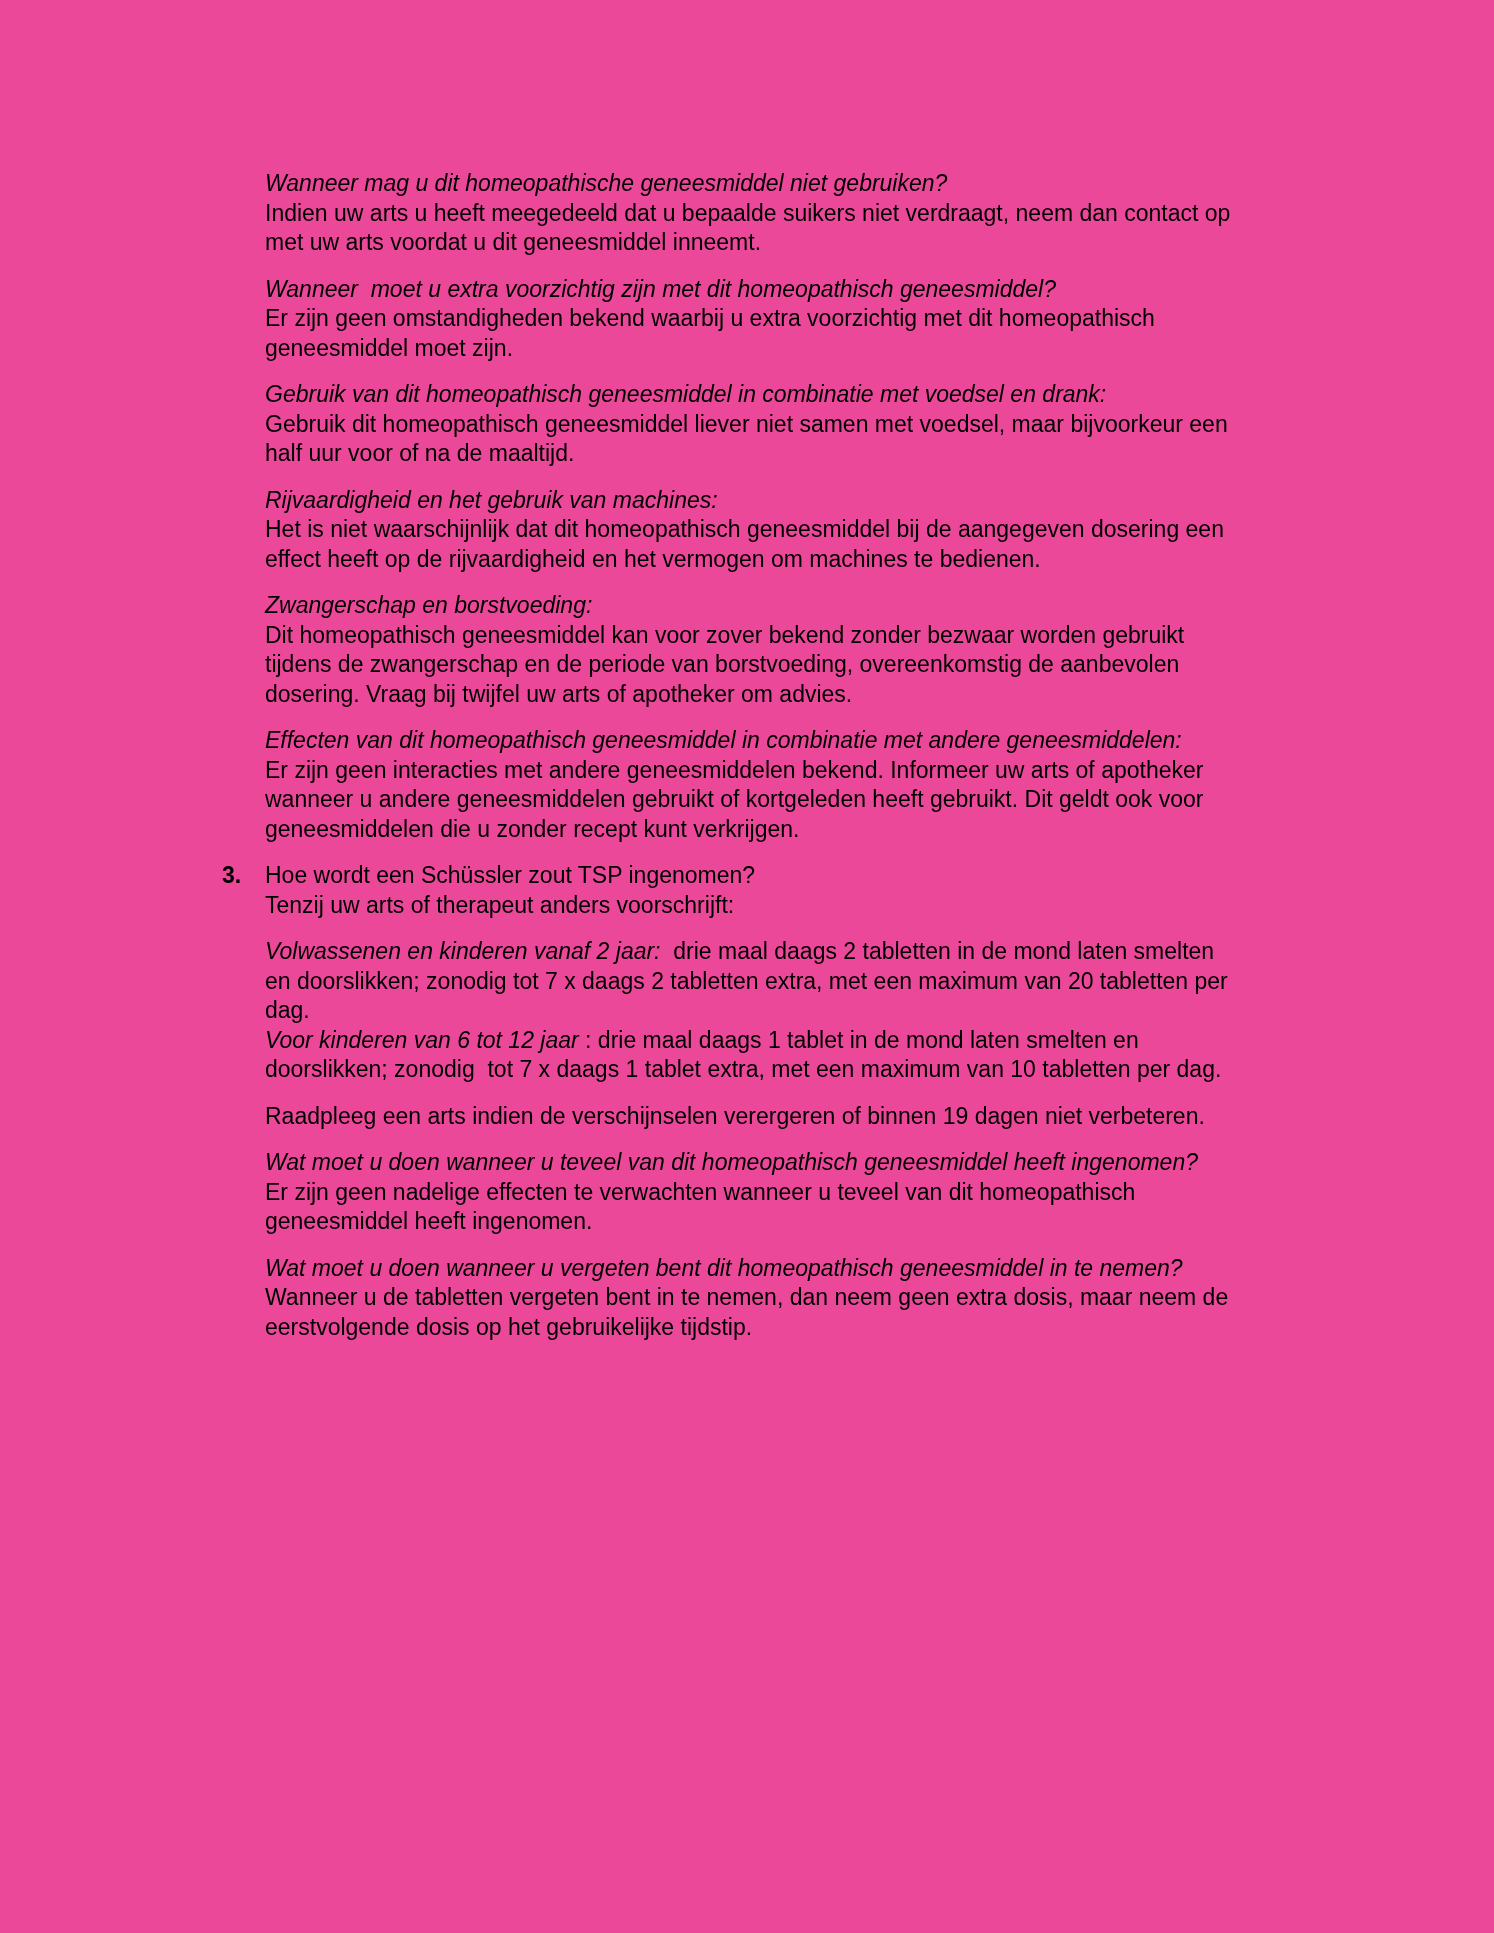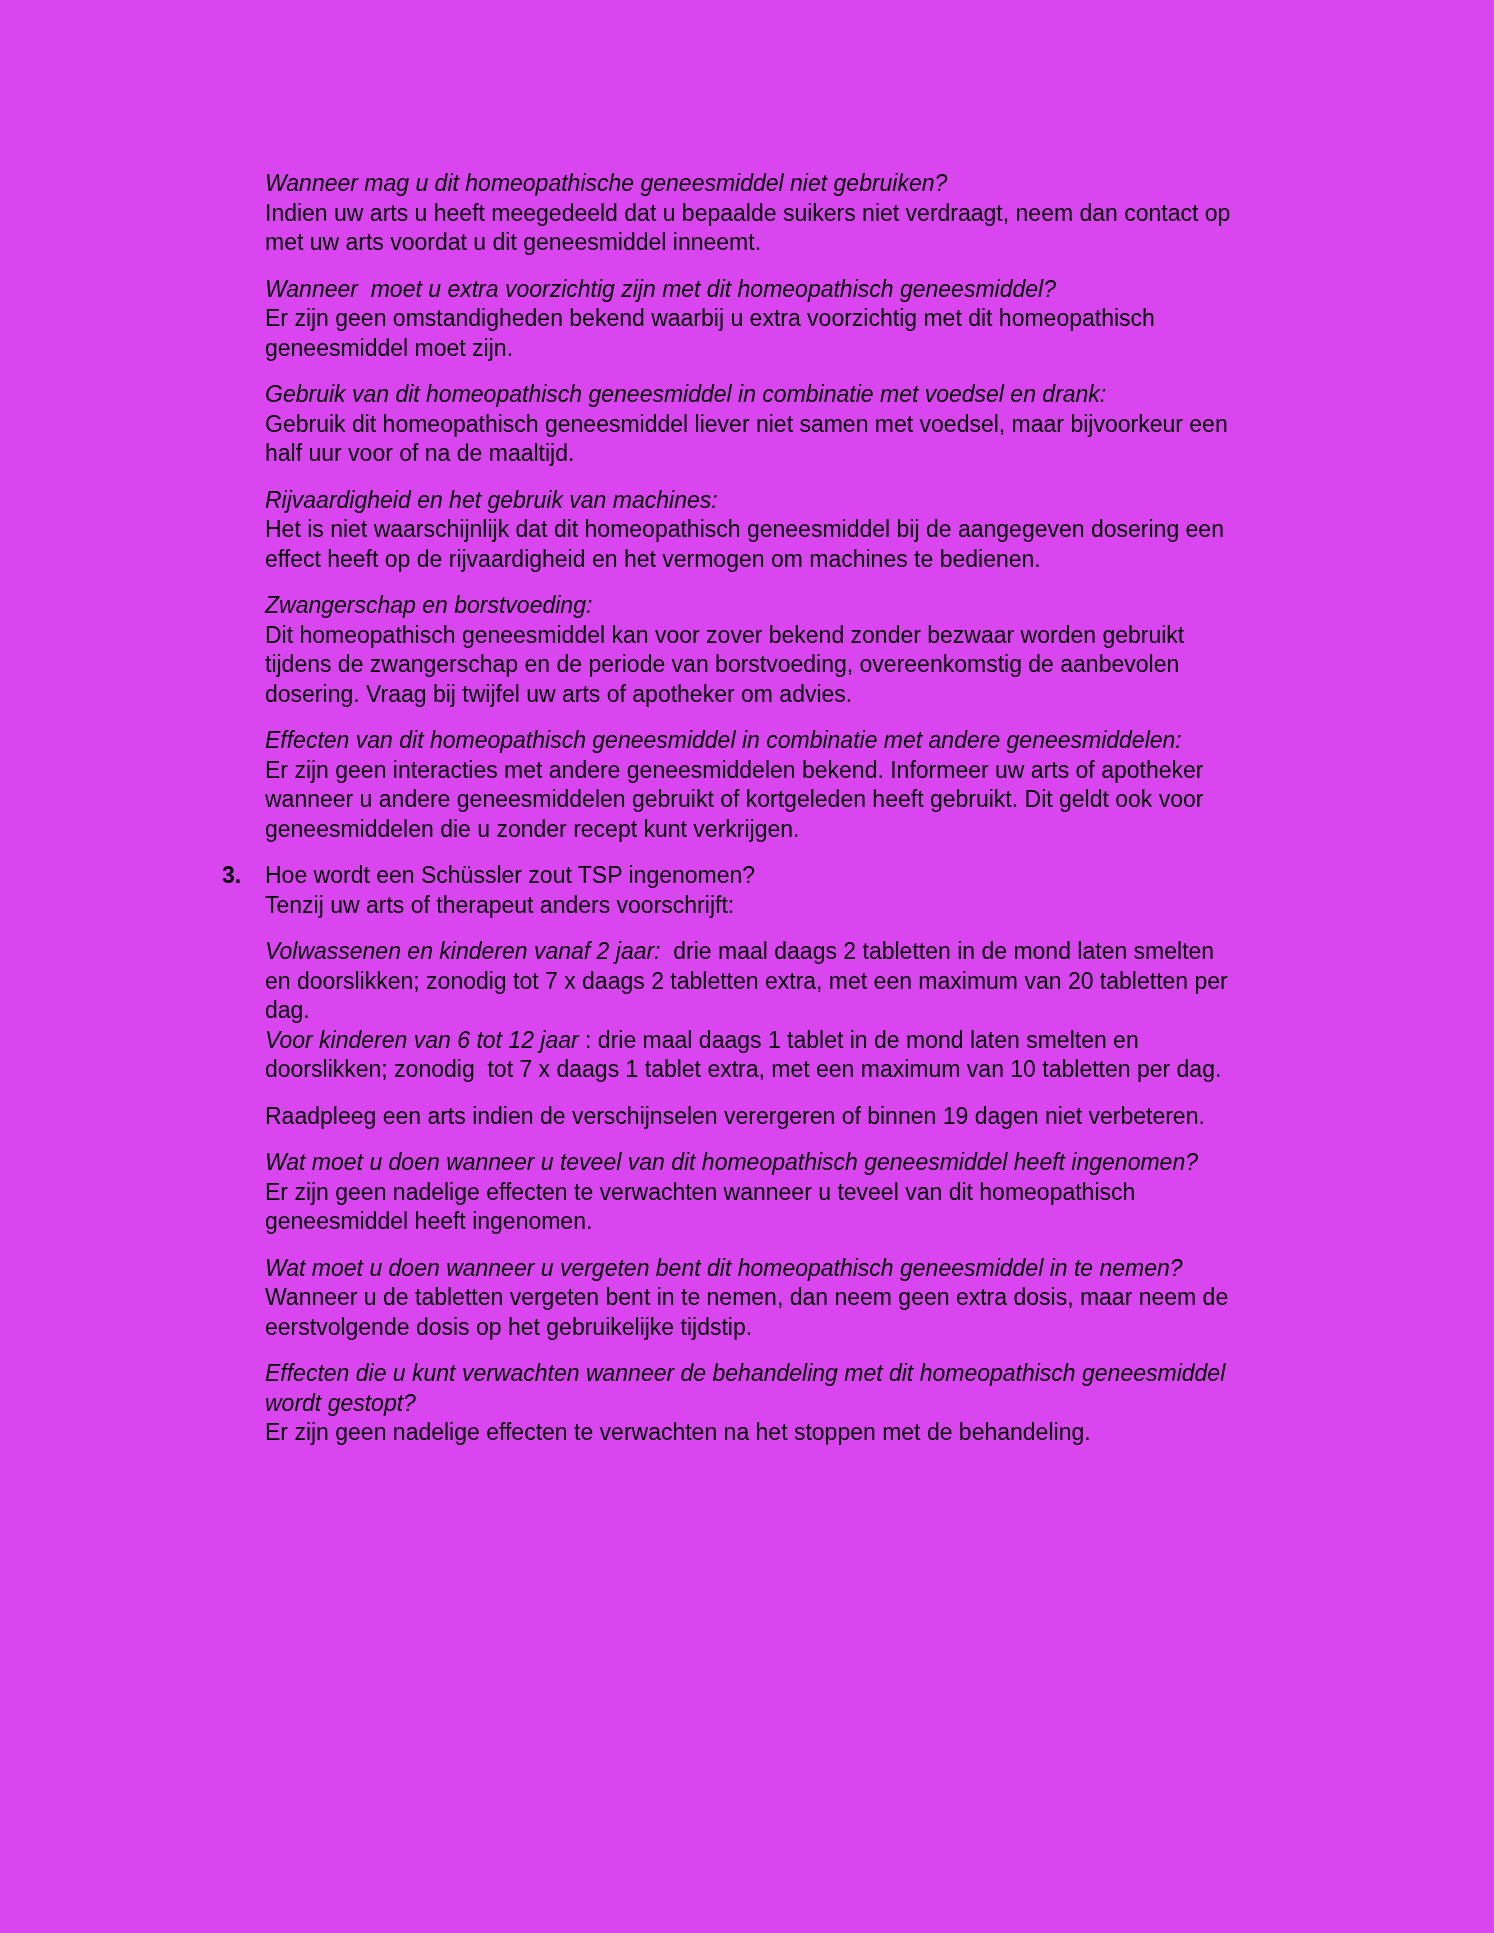--- a/index.html
+++ b/index.html
@@ -10,7 +10,7 @@
     position: relative;
     width: 1494px;
     height: 1933px;
-    background: #d946ef;
+    background: #ec4899;
     color: #000000;
     font-family: "Liberation Sans", sans-serif;
     font-size: 23px;

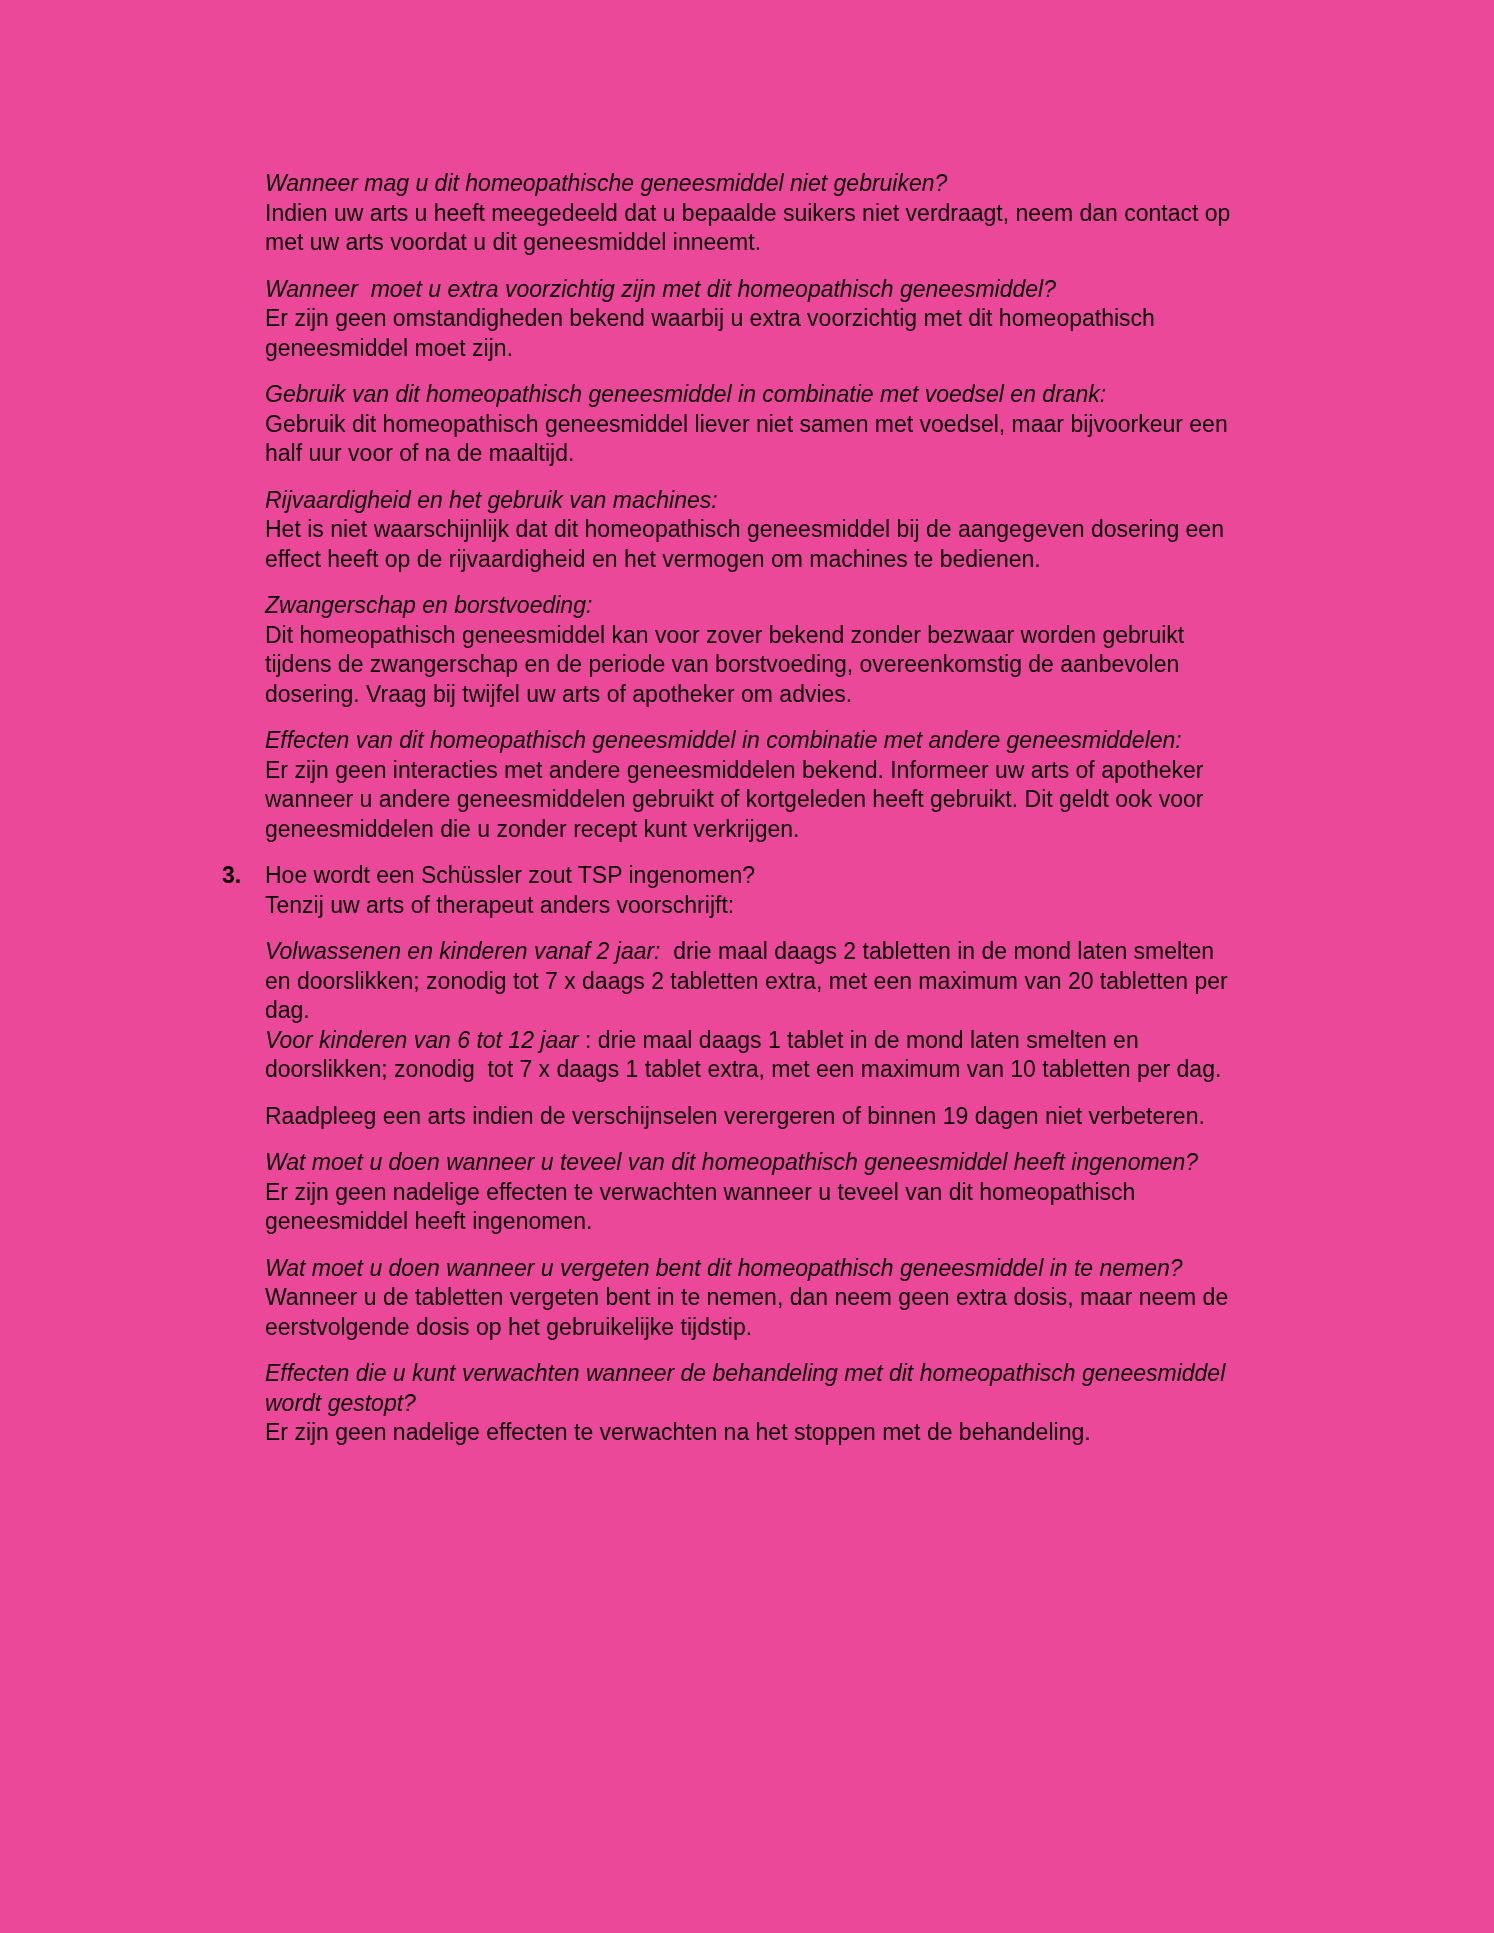--- a/index.html
+++ b/index.html
@@ -74,9 +74,6 @@
       <div class="block"><span class="run-i">Wat moet u doen wanneer u vergeten bent dit homeopathisch geneesmiddel in te nemen?</span><span>
 Wanneer u de tabletten vergeten bent in te nemen, dan neem geen extra dosis, maar neem de
 eerstvolgende dosis op het gebruikelijke tijdstip.</span></div>
-      <div class="block"><span class="run-i">Effecten die u kunt verwachten wanneer de behandeling met dit homeopathisch geneesmiddel
-wordt gestopt?</span><span>
-Er zijn geen nadelige effecten te verwachten na het stoppen met de behandeling.</span></div>
     </div>
 </div>
 

